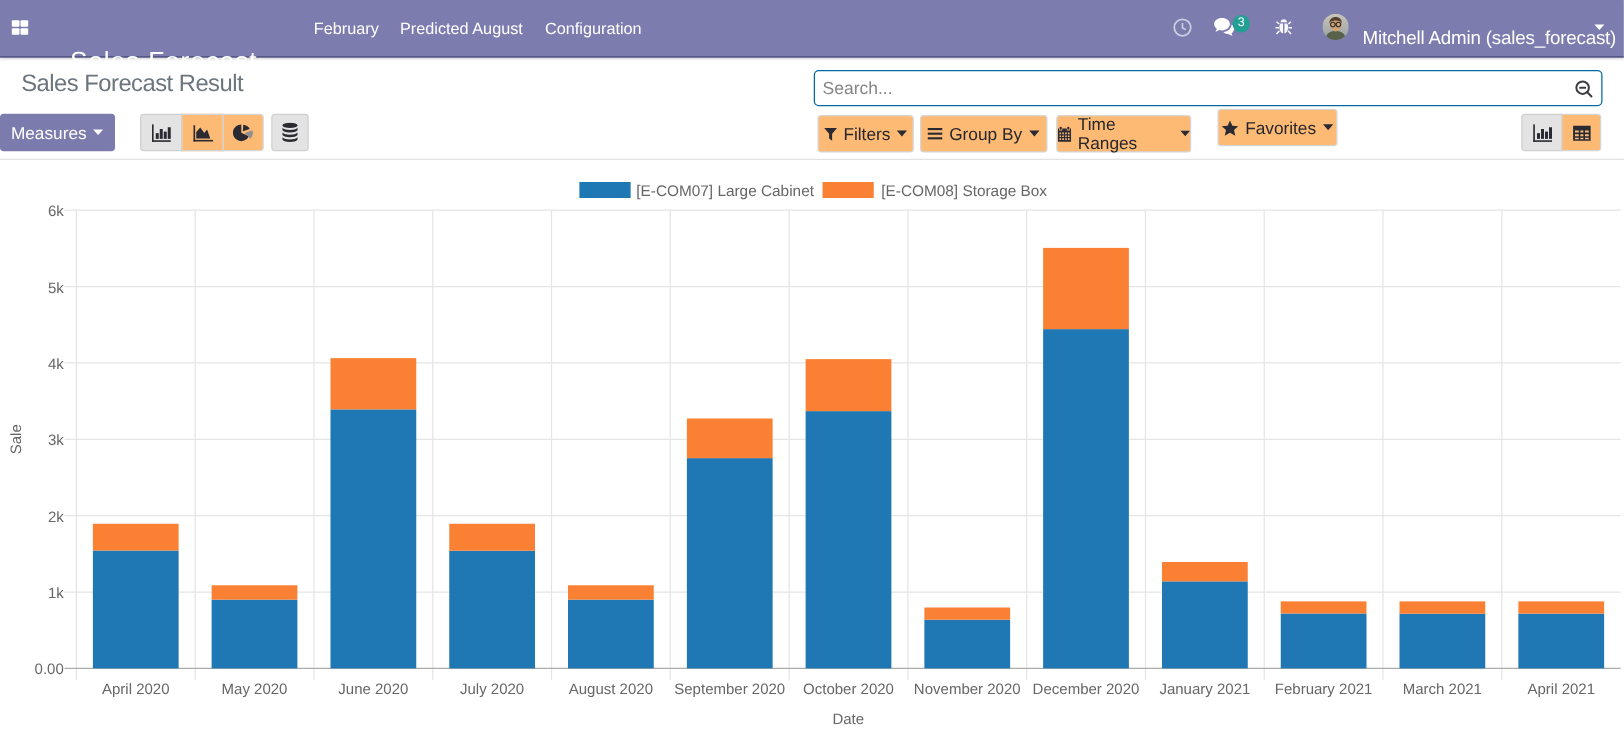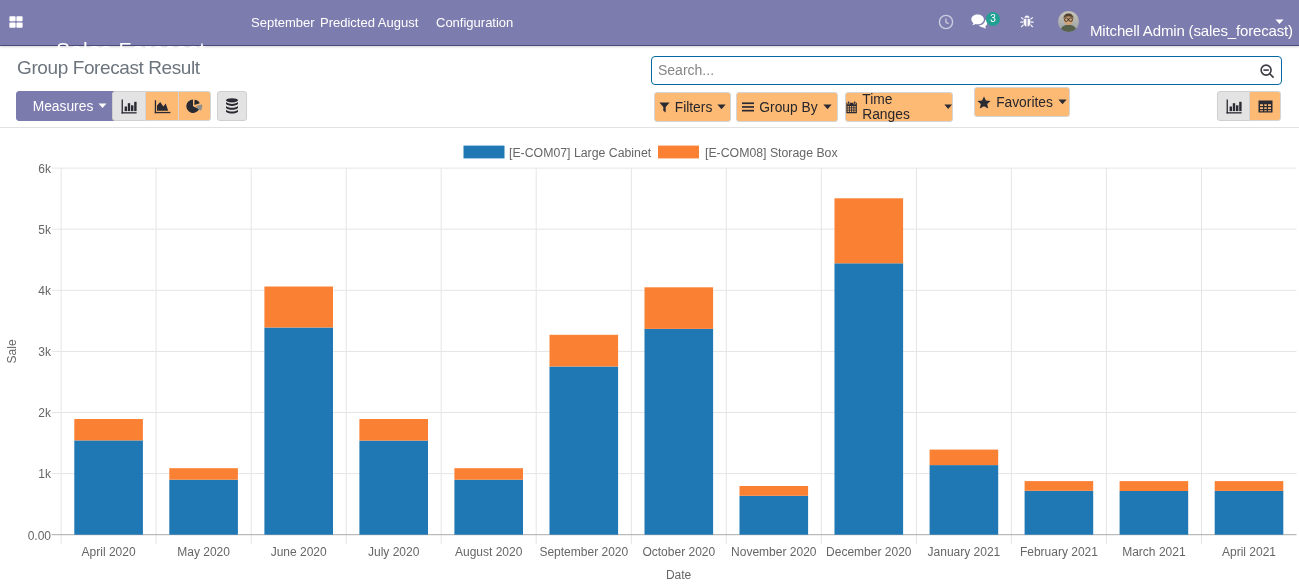--- a/index.html
+++ b/index.html
@@ -35,7 +35,7 @@
     </g>
   </svg>
 <div id="brand">Sales Forecast</div>
-<div class="navtxt" style="left:251px;top:16px">September</div>
+<div class="navtxt" style="left:251px;top:16px">February</div>
 <div class="navtxt" style="left:320px;top:16px">Predicted August</div>
 <div class="navtxt" style="left:436px;top:16px">Configuration</div>
 <svg class="abs" style="left:938px;top:14px" width="16" height="16" viewBox="0 0 16 16">

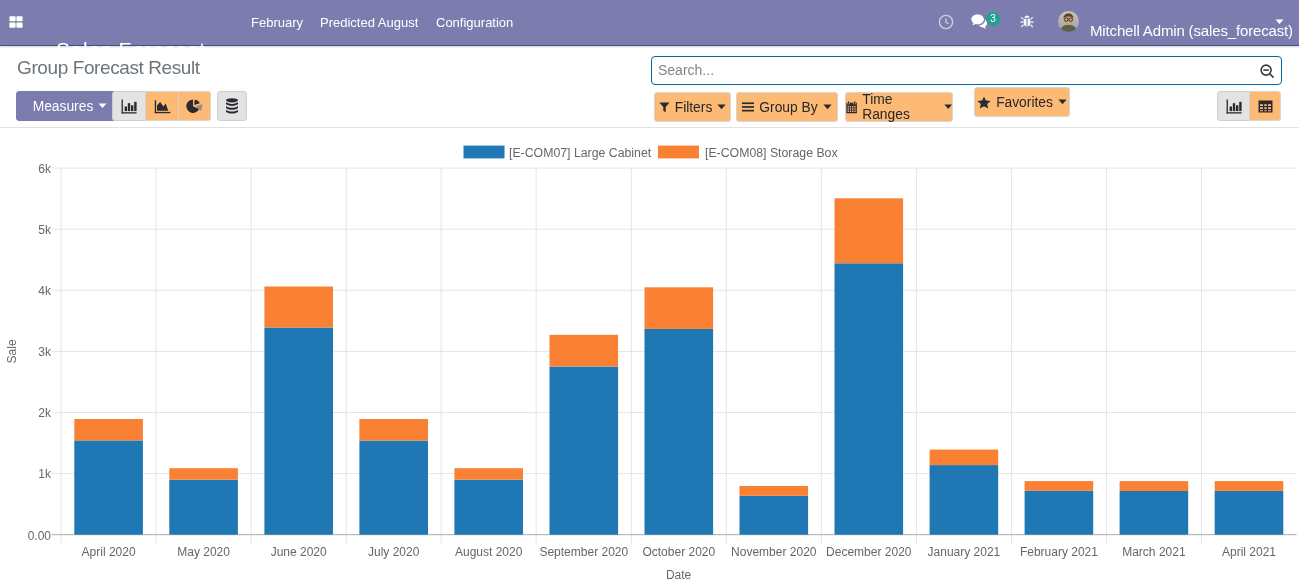--- a/index.html
+++ b/index.html
@@ -86,7 +86,7 @@
 <svg class="abs" style="left:1275px;top:19px" width="9" height="6" viewBox="0 0 9 6">
     <path d="M0.5 0.5 H8.5 L4.5 5 Z" fill="#fff"></path>
   </svg>
-<div id="bc">Group Forecast Result</div>
+<div id="bc">Sales Forecast Result</div>
 <div id="searchbox">
     <span>Search...</span>
     <svg class="abs" style="right:6px;top:7px" width="15" height="15" viewBox="0 0 15 15">

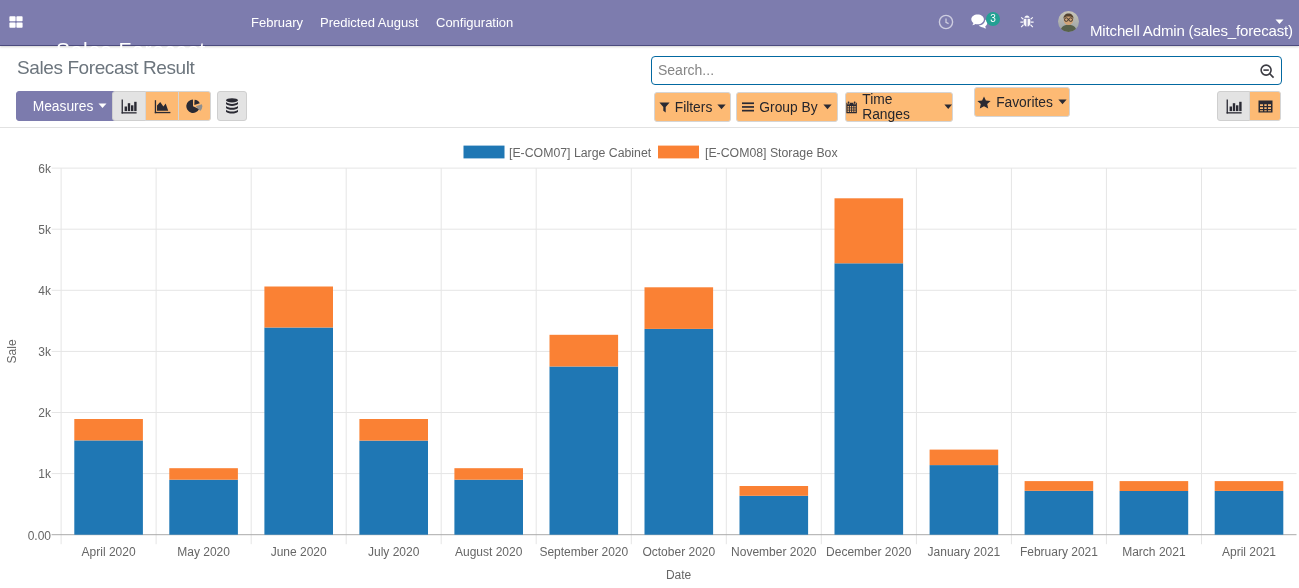--- a/index.html
+++ b/index.html
@@ -98,7 +98,7 @@
     </svg>
   </div>
 <div id="cpline"></div>
-<div class="btn purple" style="left:16px;top:91px;width:108px;">Measures <svg width="9" height="6" viewBox="0 0 9 6">
+<div class="btn purple" style="left:0;top:91px;width:92px;">Measures <svg width="9" height="6" viewBox="0 0 9 6">
       <path d="M0.5 0.5 H8.5 L4.5 5 Z" fill="#fff"></path>
     </svg></div>
 <div class="grp" style="left:112px;top:91px;">

